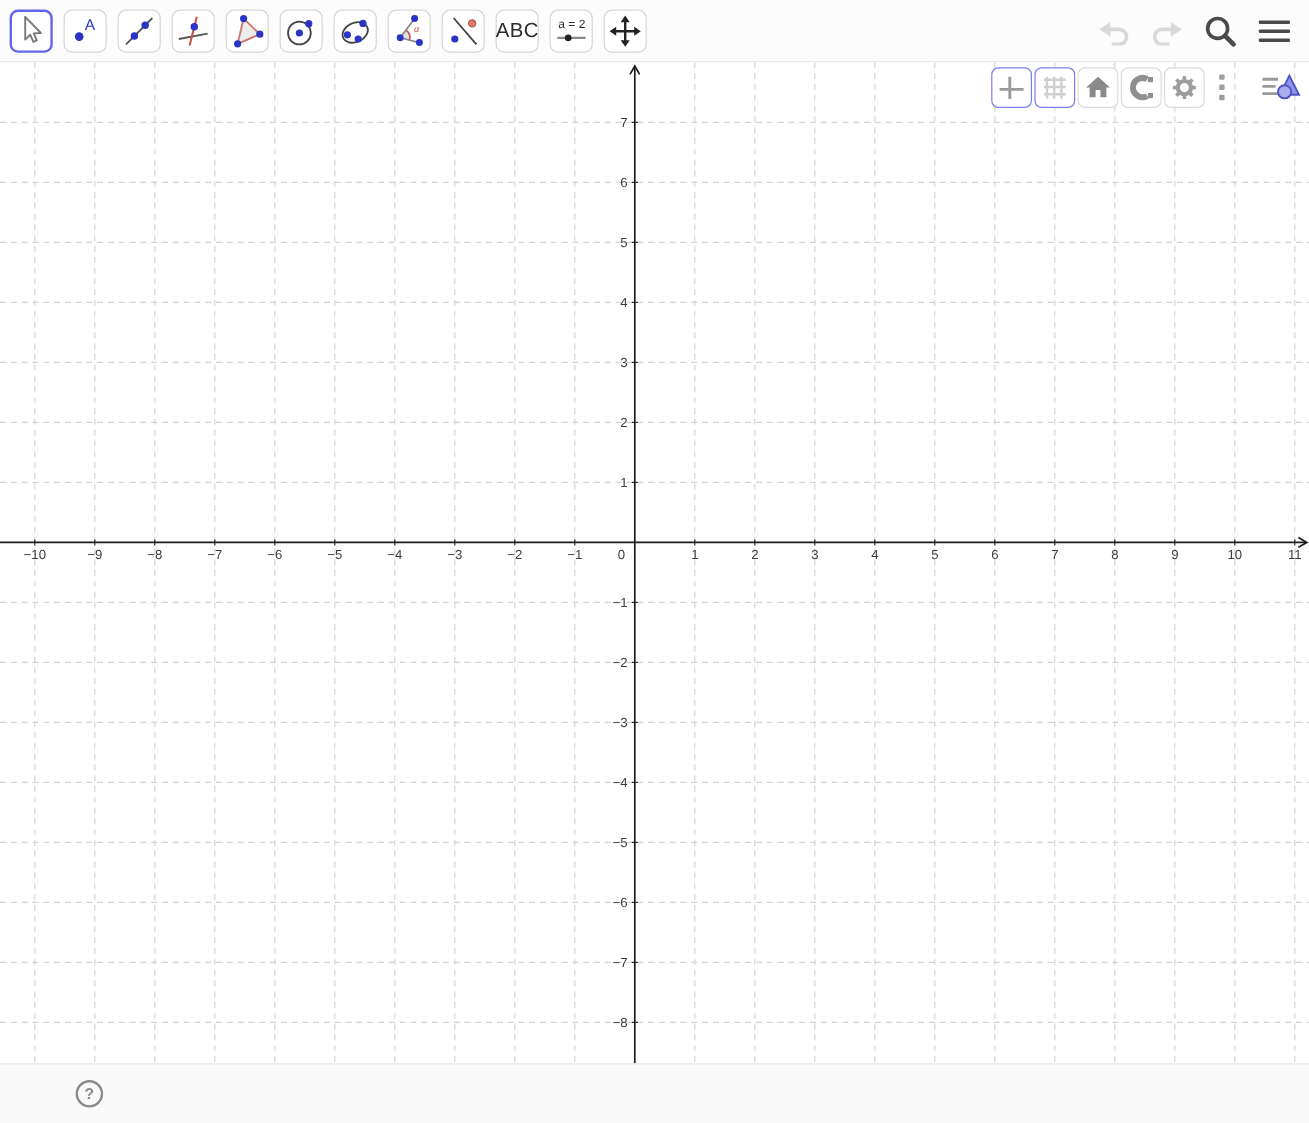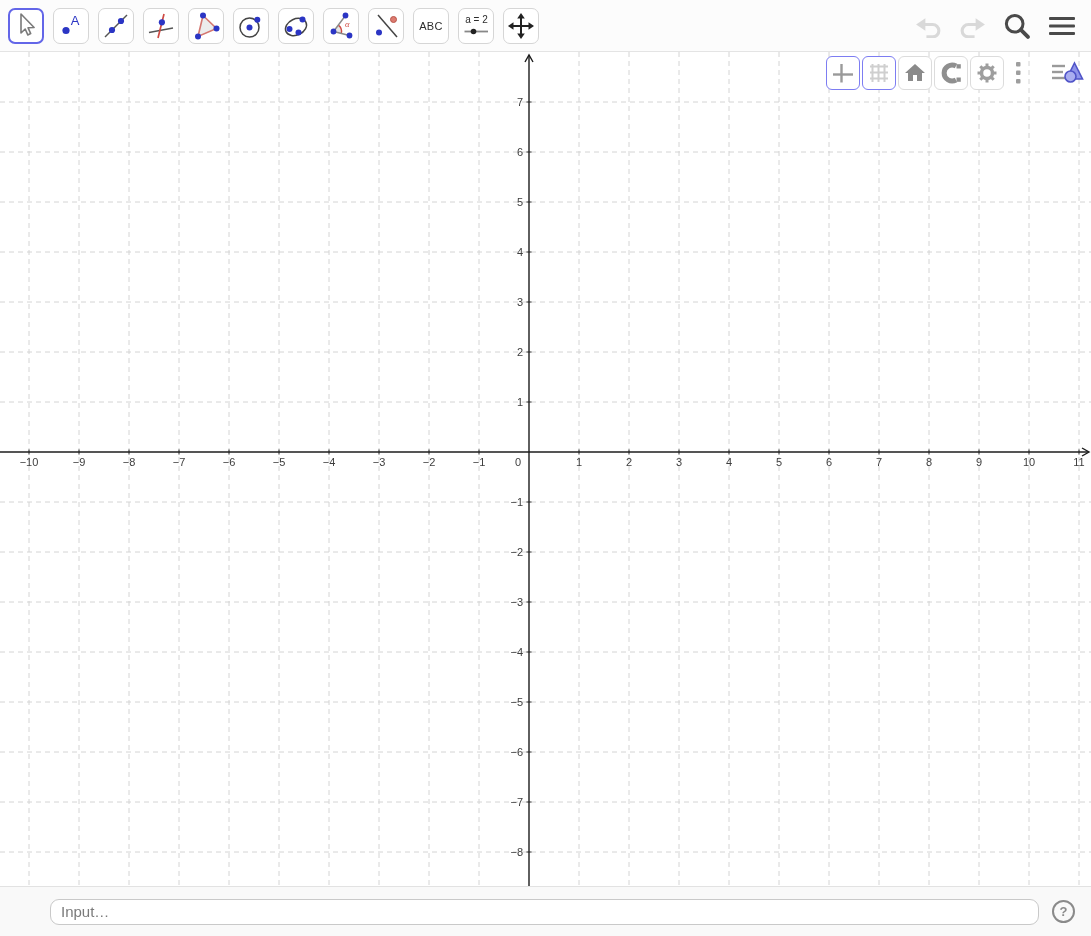--- a/index.html
+++ b/index.html
@@ -13,7 +13,7 @@
   .tool-btn{width:36px;height:36px;background:#fff;border:1px solid #d6d6d6;border-radius:7px;
     display:flex;align-items:center;justify-content:center;padding:0;cursor:pointer;}
   .tool-btn.selected{border:2px solid #6366e8;}
-  .tool-abc{font-size:11px;color:#2c2c2c;letter-spacing:.3px;}
+  .tool-abc{font-size:17px;color:#2c2c2c;letter-spacing:.3px;}
   .header-actions{margin-left:auto;display:flex;align-items:center;gap:15px;margin-right:14px;}
   .hbtn{background:none;border:none;padding:0;display:flex;align-items:center;cursor:pointer;}
 

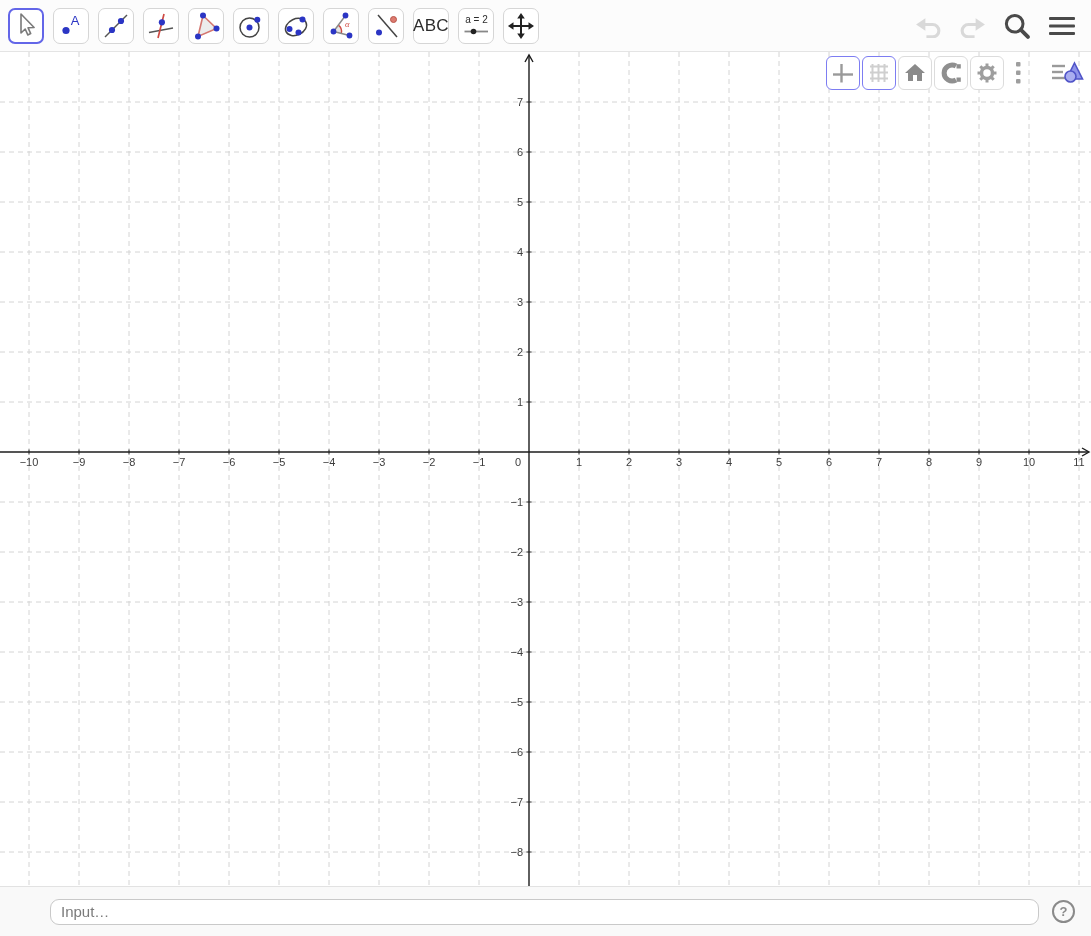--- a/index.html
+++ b/index.html
@@ -370,7 +370,6 @@
 </div>
 
 <div class="input-bar">
-  <input class="algebra-input" type="text" autofocus="" placeholder="Input…" style="">
   <button class="help-btn">?</button>
 </div>
 

